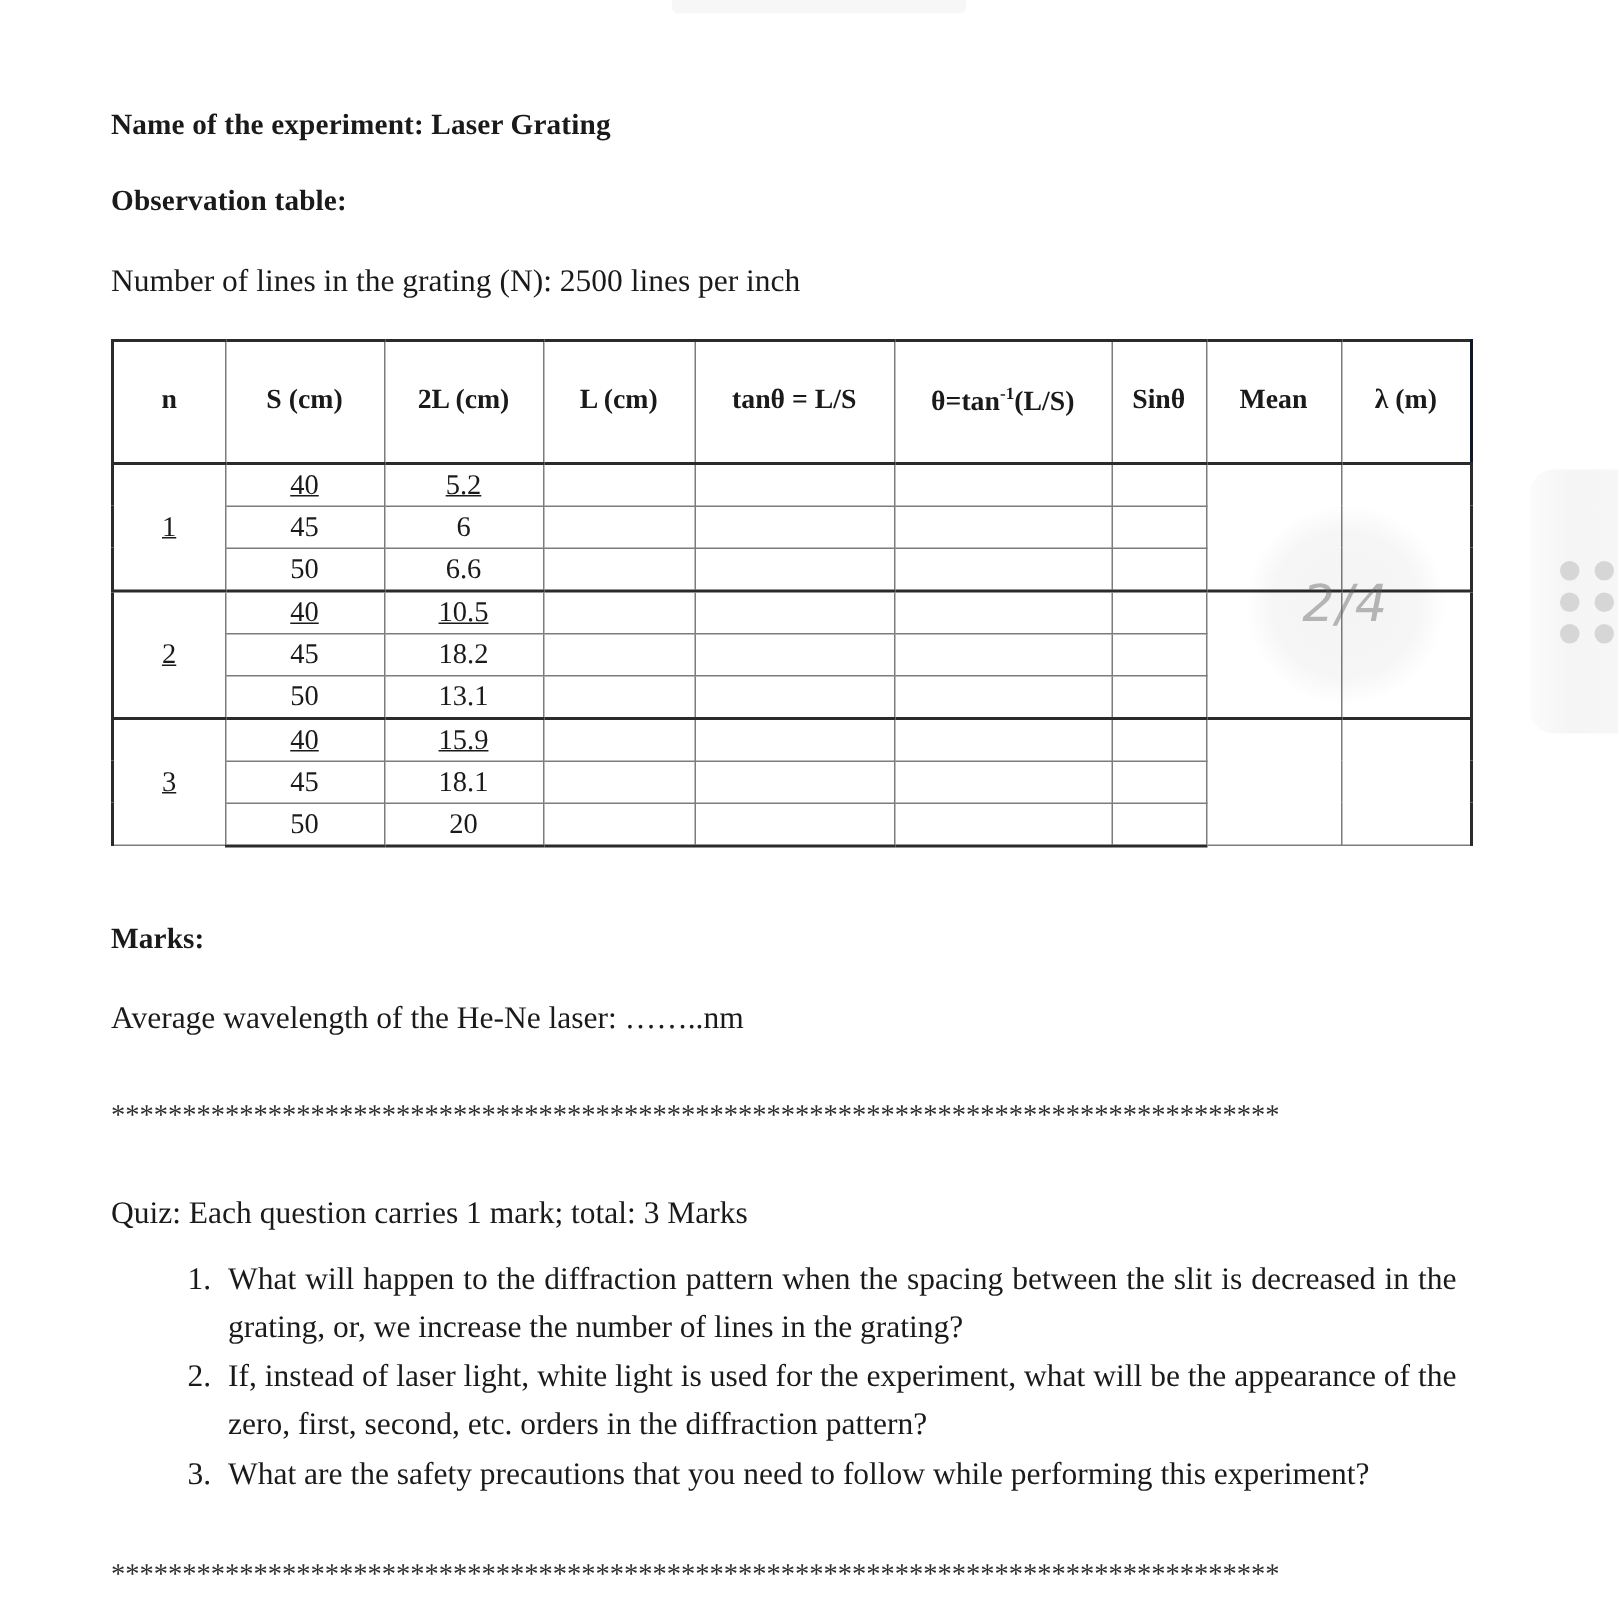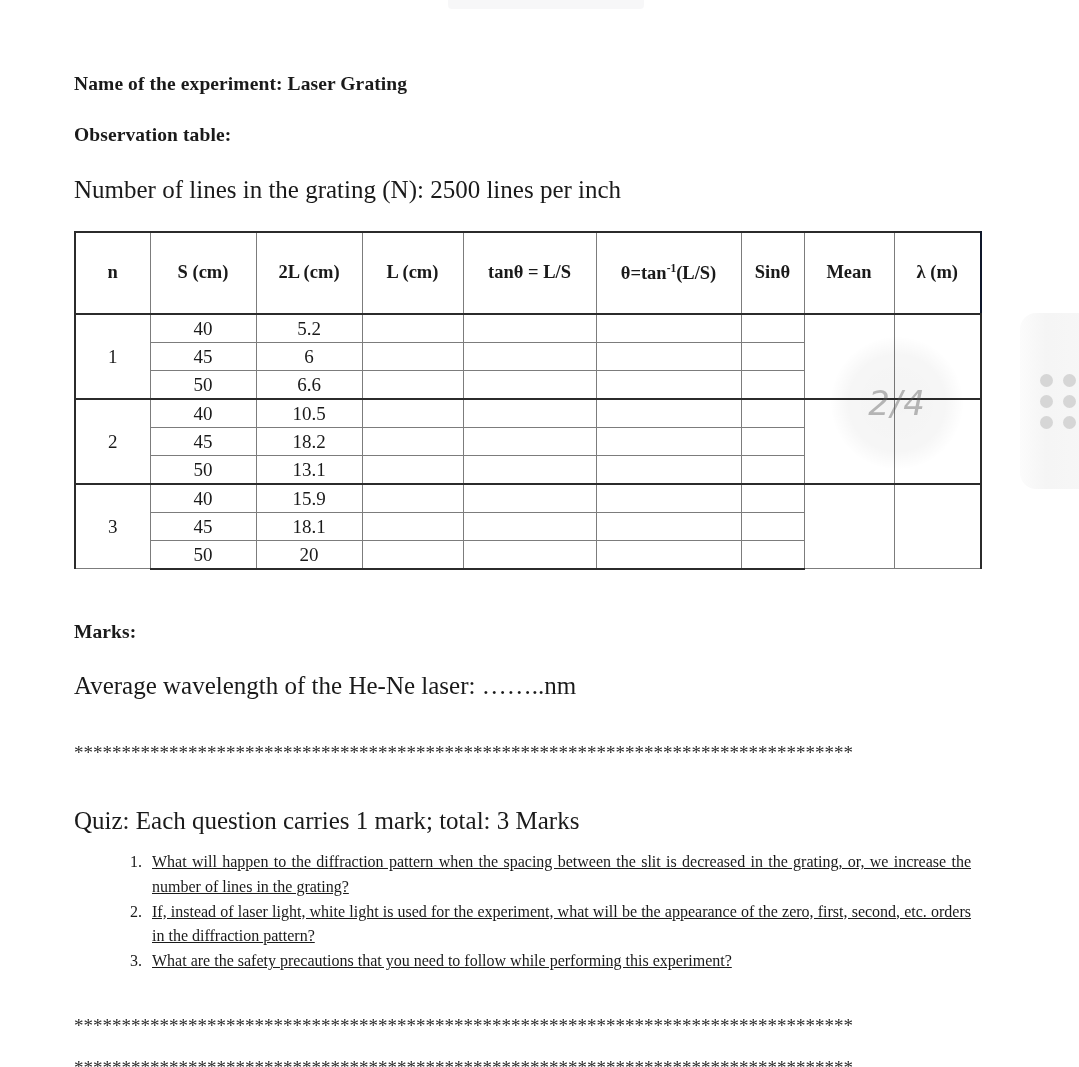--- a/index.html
+++ b/index.html
@@ -42,7 +42,7 @@
   }
 
   .line-plain {
-    font-size: 25px;
+    font-size: 21px;
     line-height: 1.2;
     margin: 0;
   }

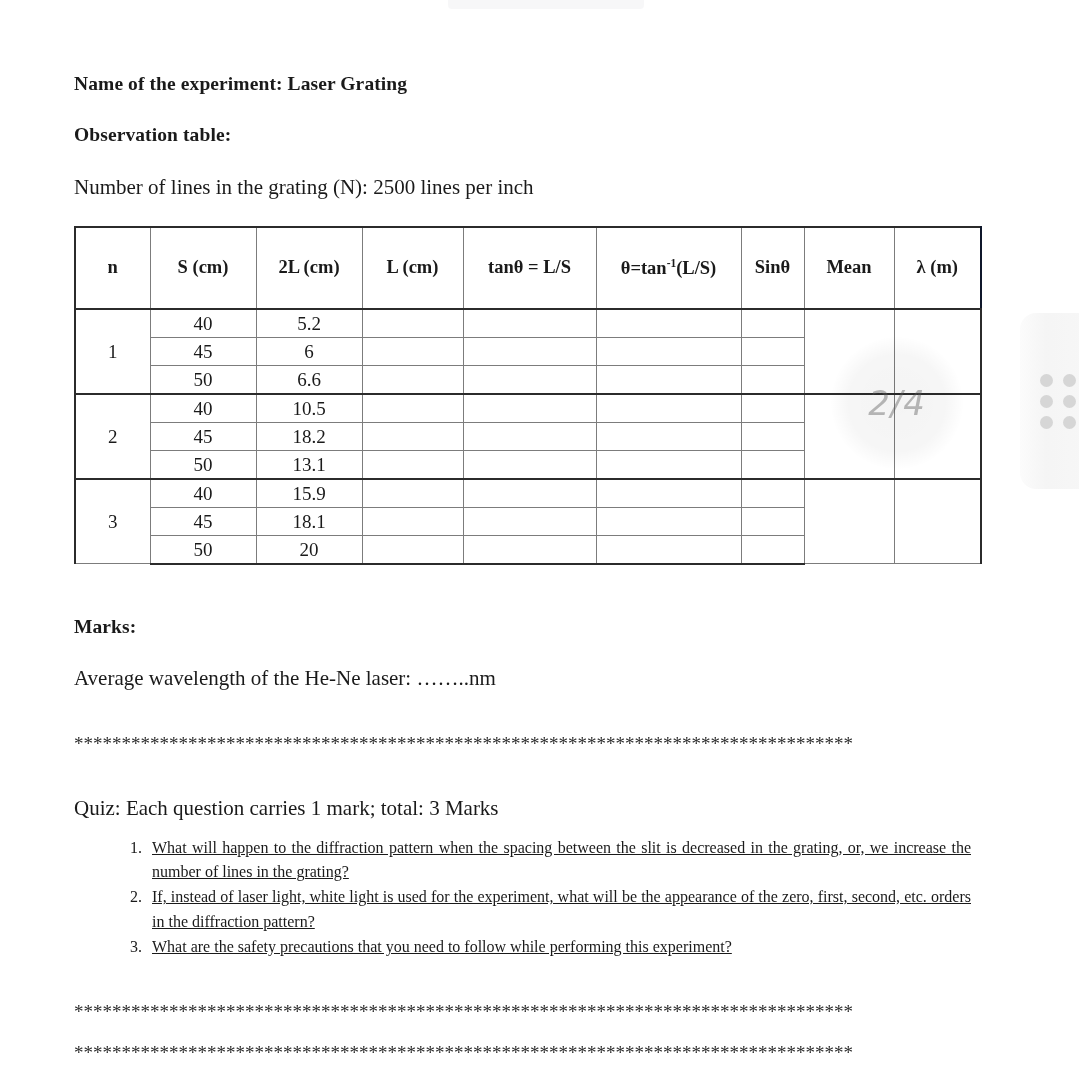--- a/index.html
+++ b/index.html
@@ -88,7 +88,7 @@
     border-left: 1px solid #7c7c7c;
     border-right: 1px solid #7c7c7c;
   }
-  tr.group-start td { border-top: 2px solid #2b2b2b; }
+  tr.group-start td { border-top: 2px solid #2b2b2b; text-decoration: underline; }
   tbody tr.group-last-row td { border-bottom: 1px solid #7c7c7c; }
   tbody tr:last-child td { border-bottom: 2px solid #2b2b2b; }
   tbody td.edge-left  { border-left: 2px solid #2b2b2b; }

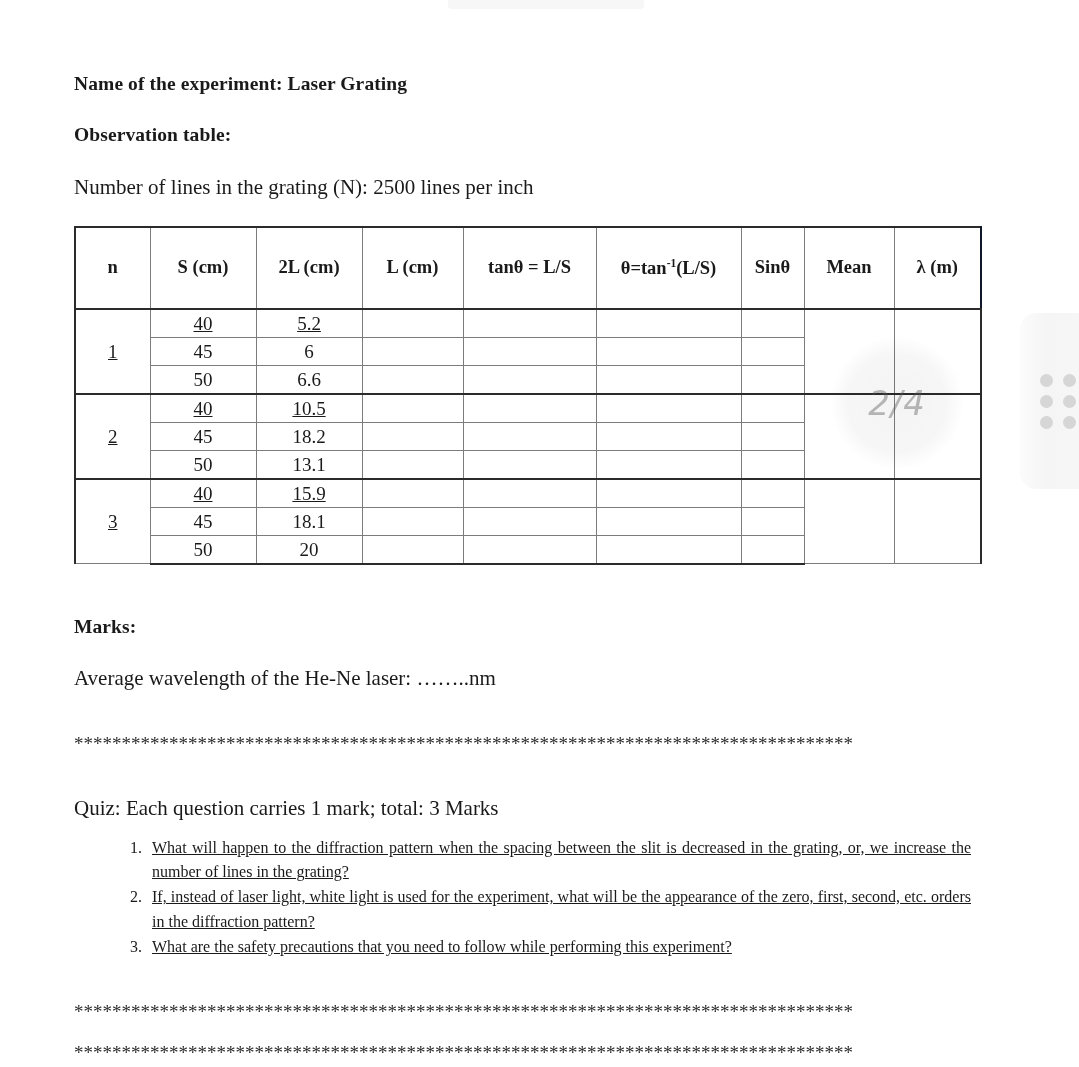--- a/index.html
+++ b/index.html
@@ -114,9 +114,8 @@
   ol.quiz-list {
     margin: 14px 0 0 0;
     padding-left: 72px;
-    font-size: 16px;
+    font-size: 21px;
     line-height: 1.55;
-    text-decoration: underline;
   }
   ol.quiz-list li {
     text-align: justify;

